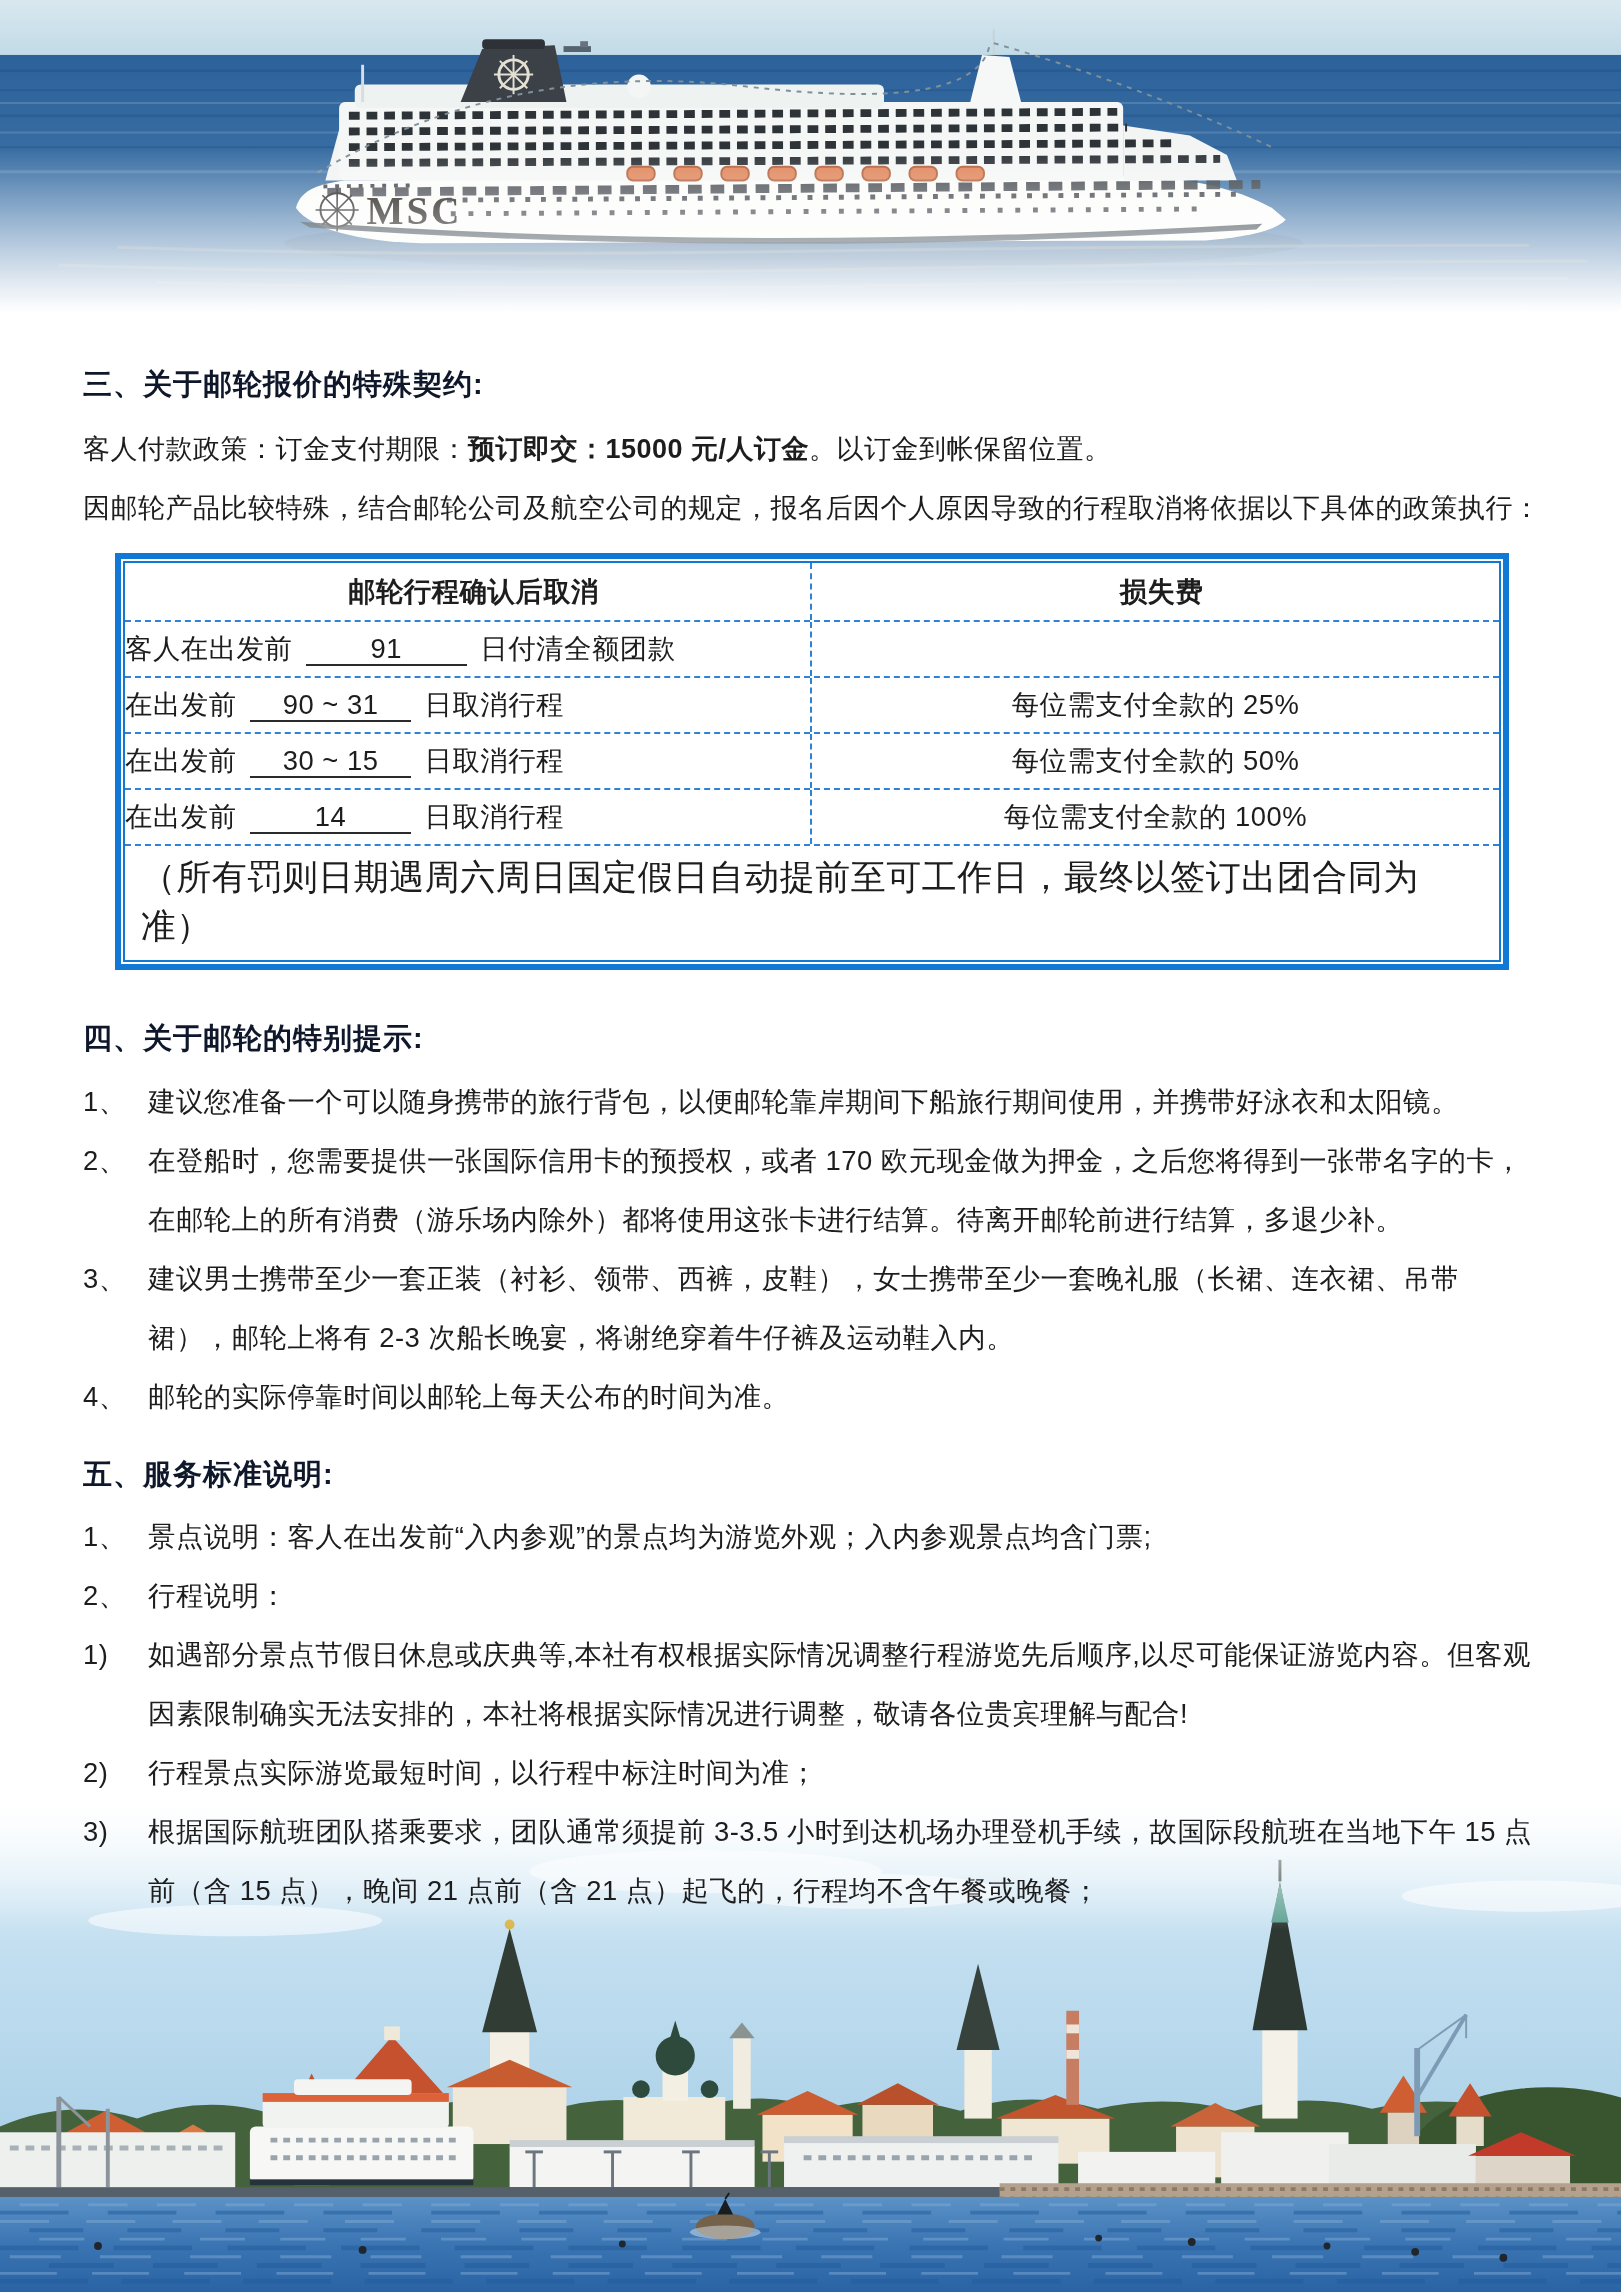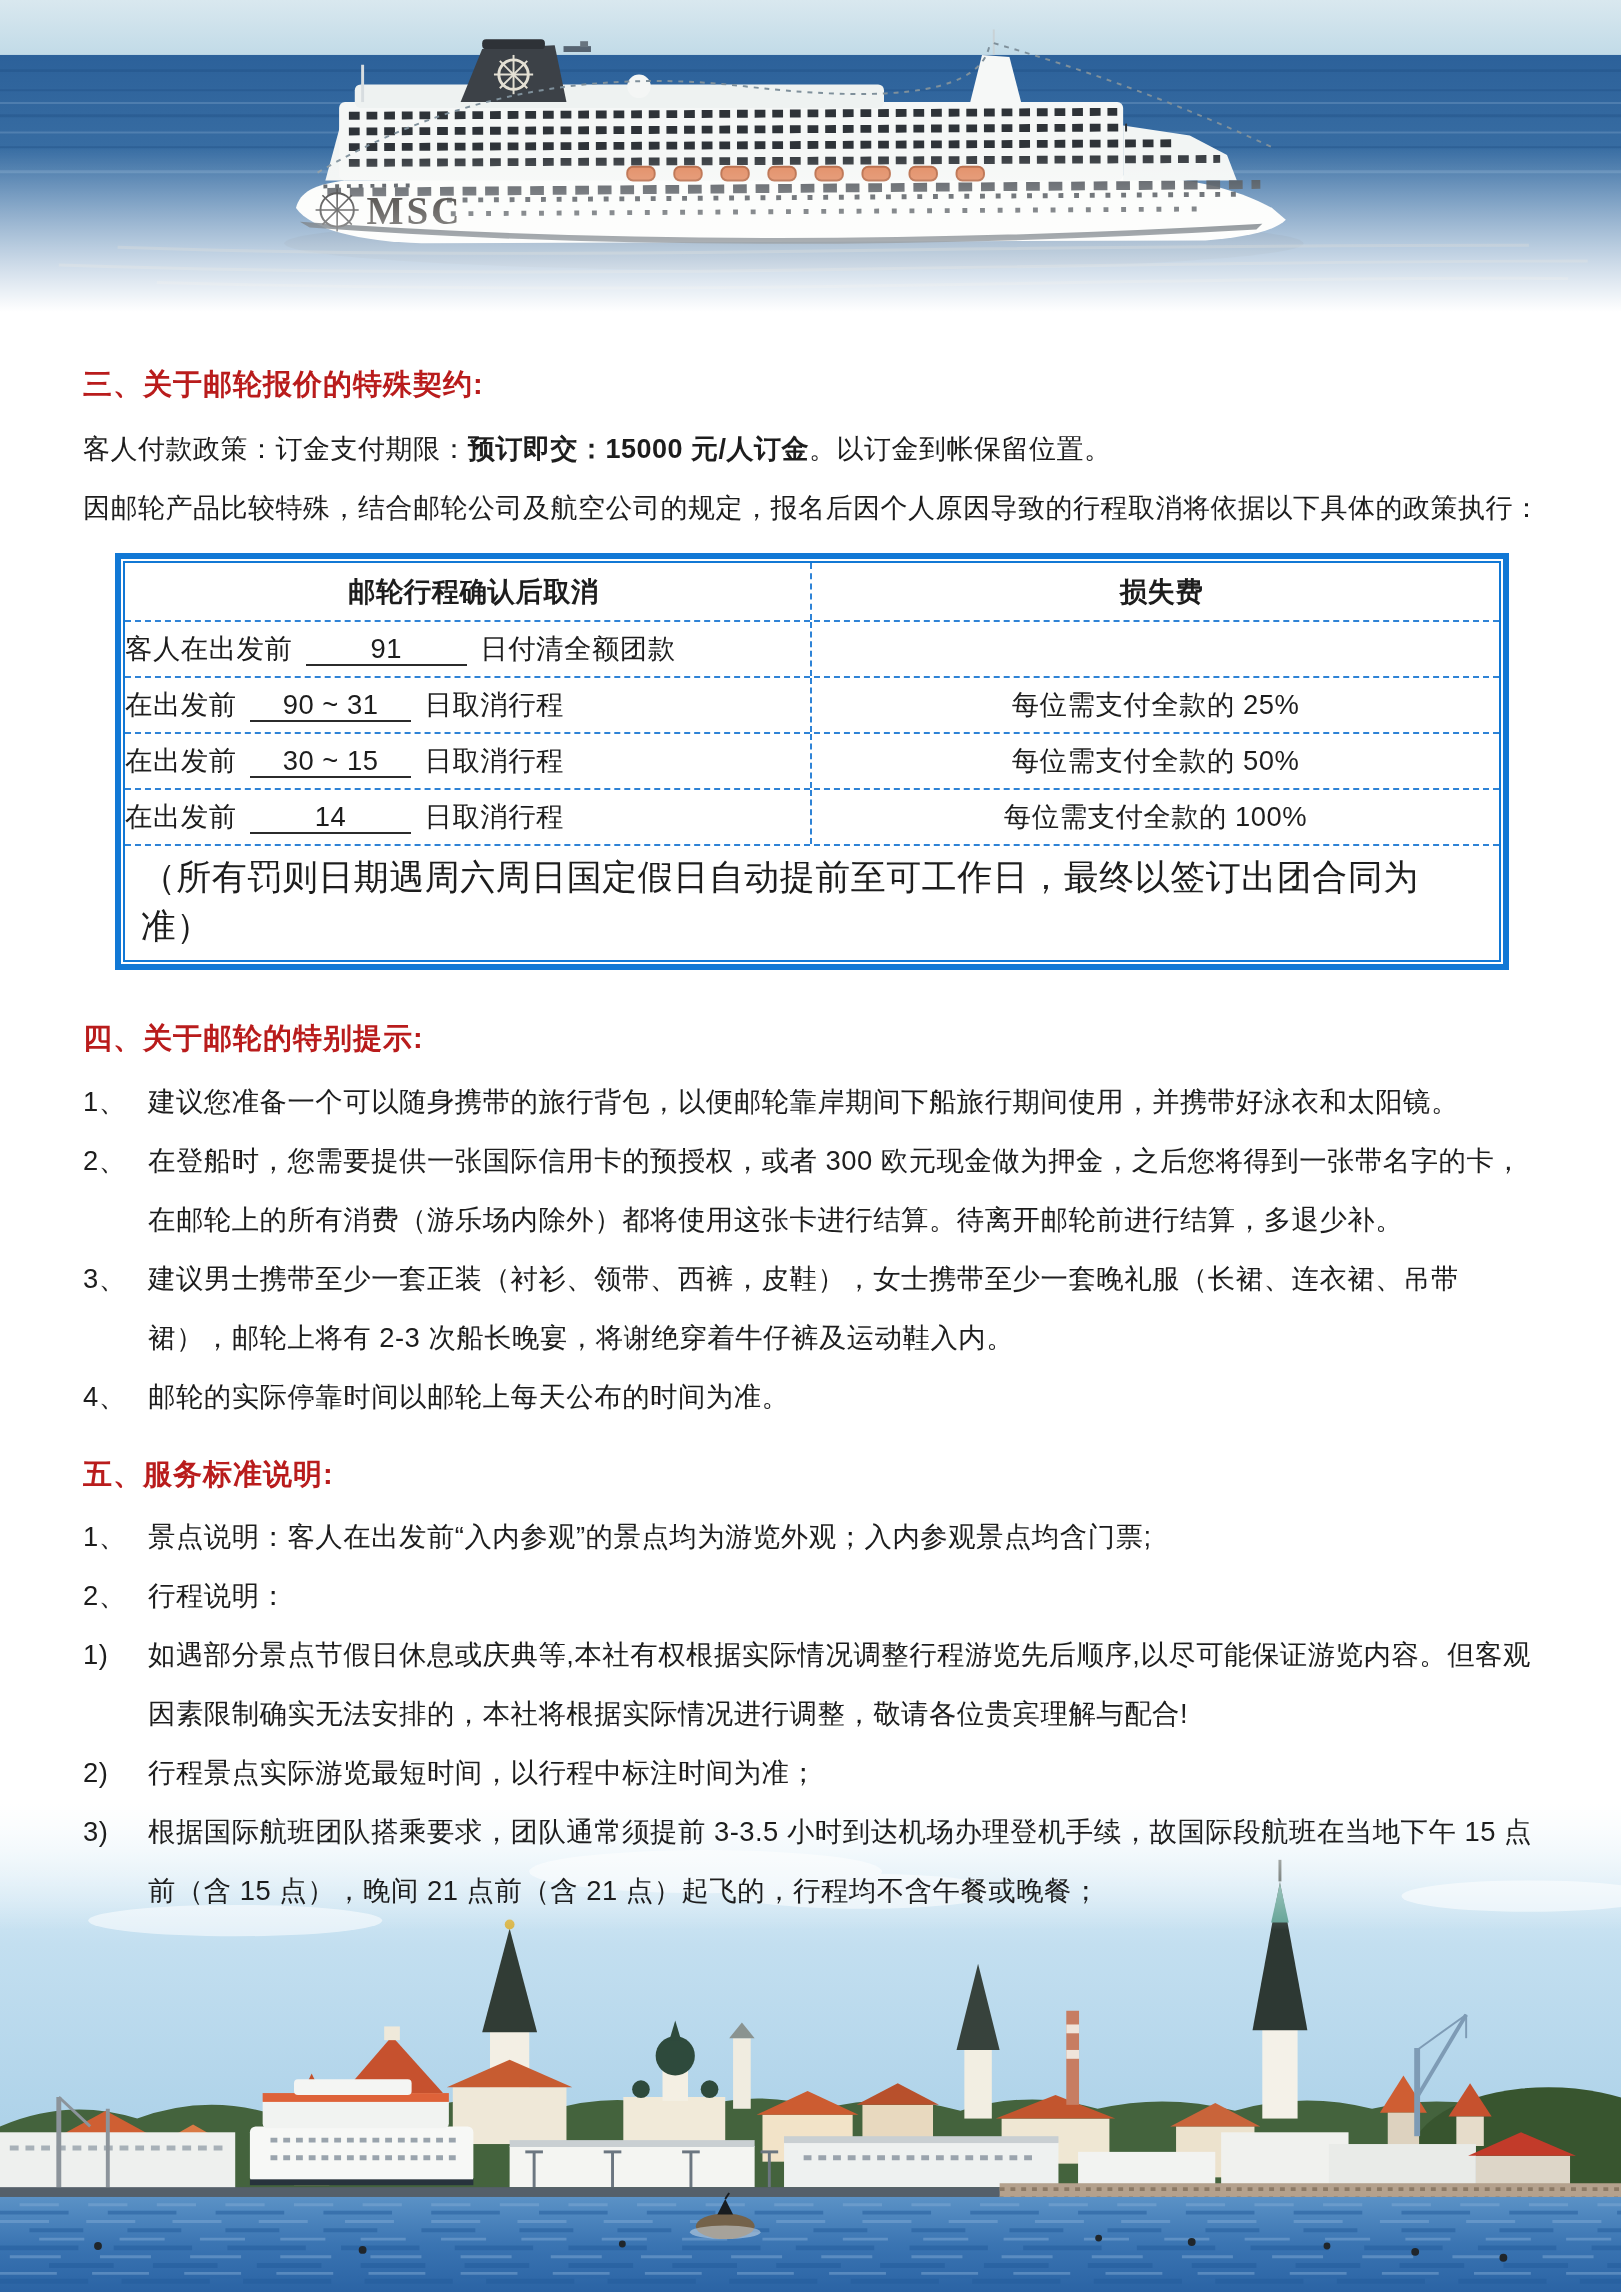--- a/index.html
+++ b/index.html
@@ -10,7 +10,7 @@
   .hero-top{top:0;height:312px;}
   .hero-bottom{bottom:0;height:490px;}
   .content{position:absolute;inset:0;padding:365px 80px 0 83px;z-index:2;}
-  h2.sec{font-size:29px;font-weight:700;color:#b91c1c;margin:0 0 15.7px 0;line-height:39px;letter-spacing:1px;}
+  h2.sec{font-size:29px;font-weight:700;color:#0f172a;margin:0 0 15.7px 0;line-height:39px;letter-spacing:1px;}
   .bodyline{font-size:27px;line-height:59px;margin:0;letter-spacing:0.5px;}
   .b{font-weight:700;}
   

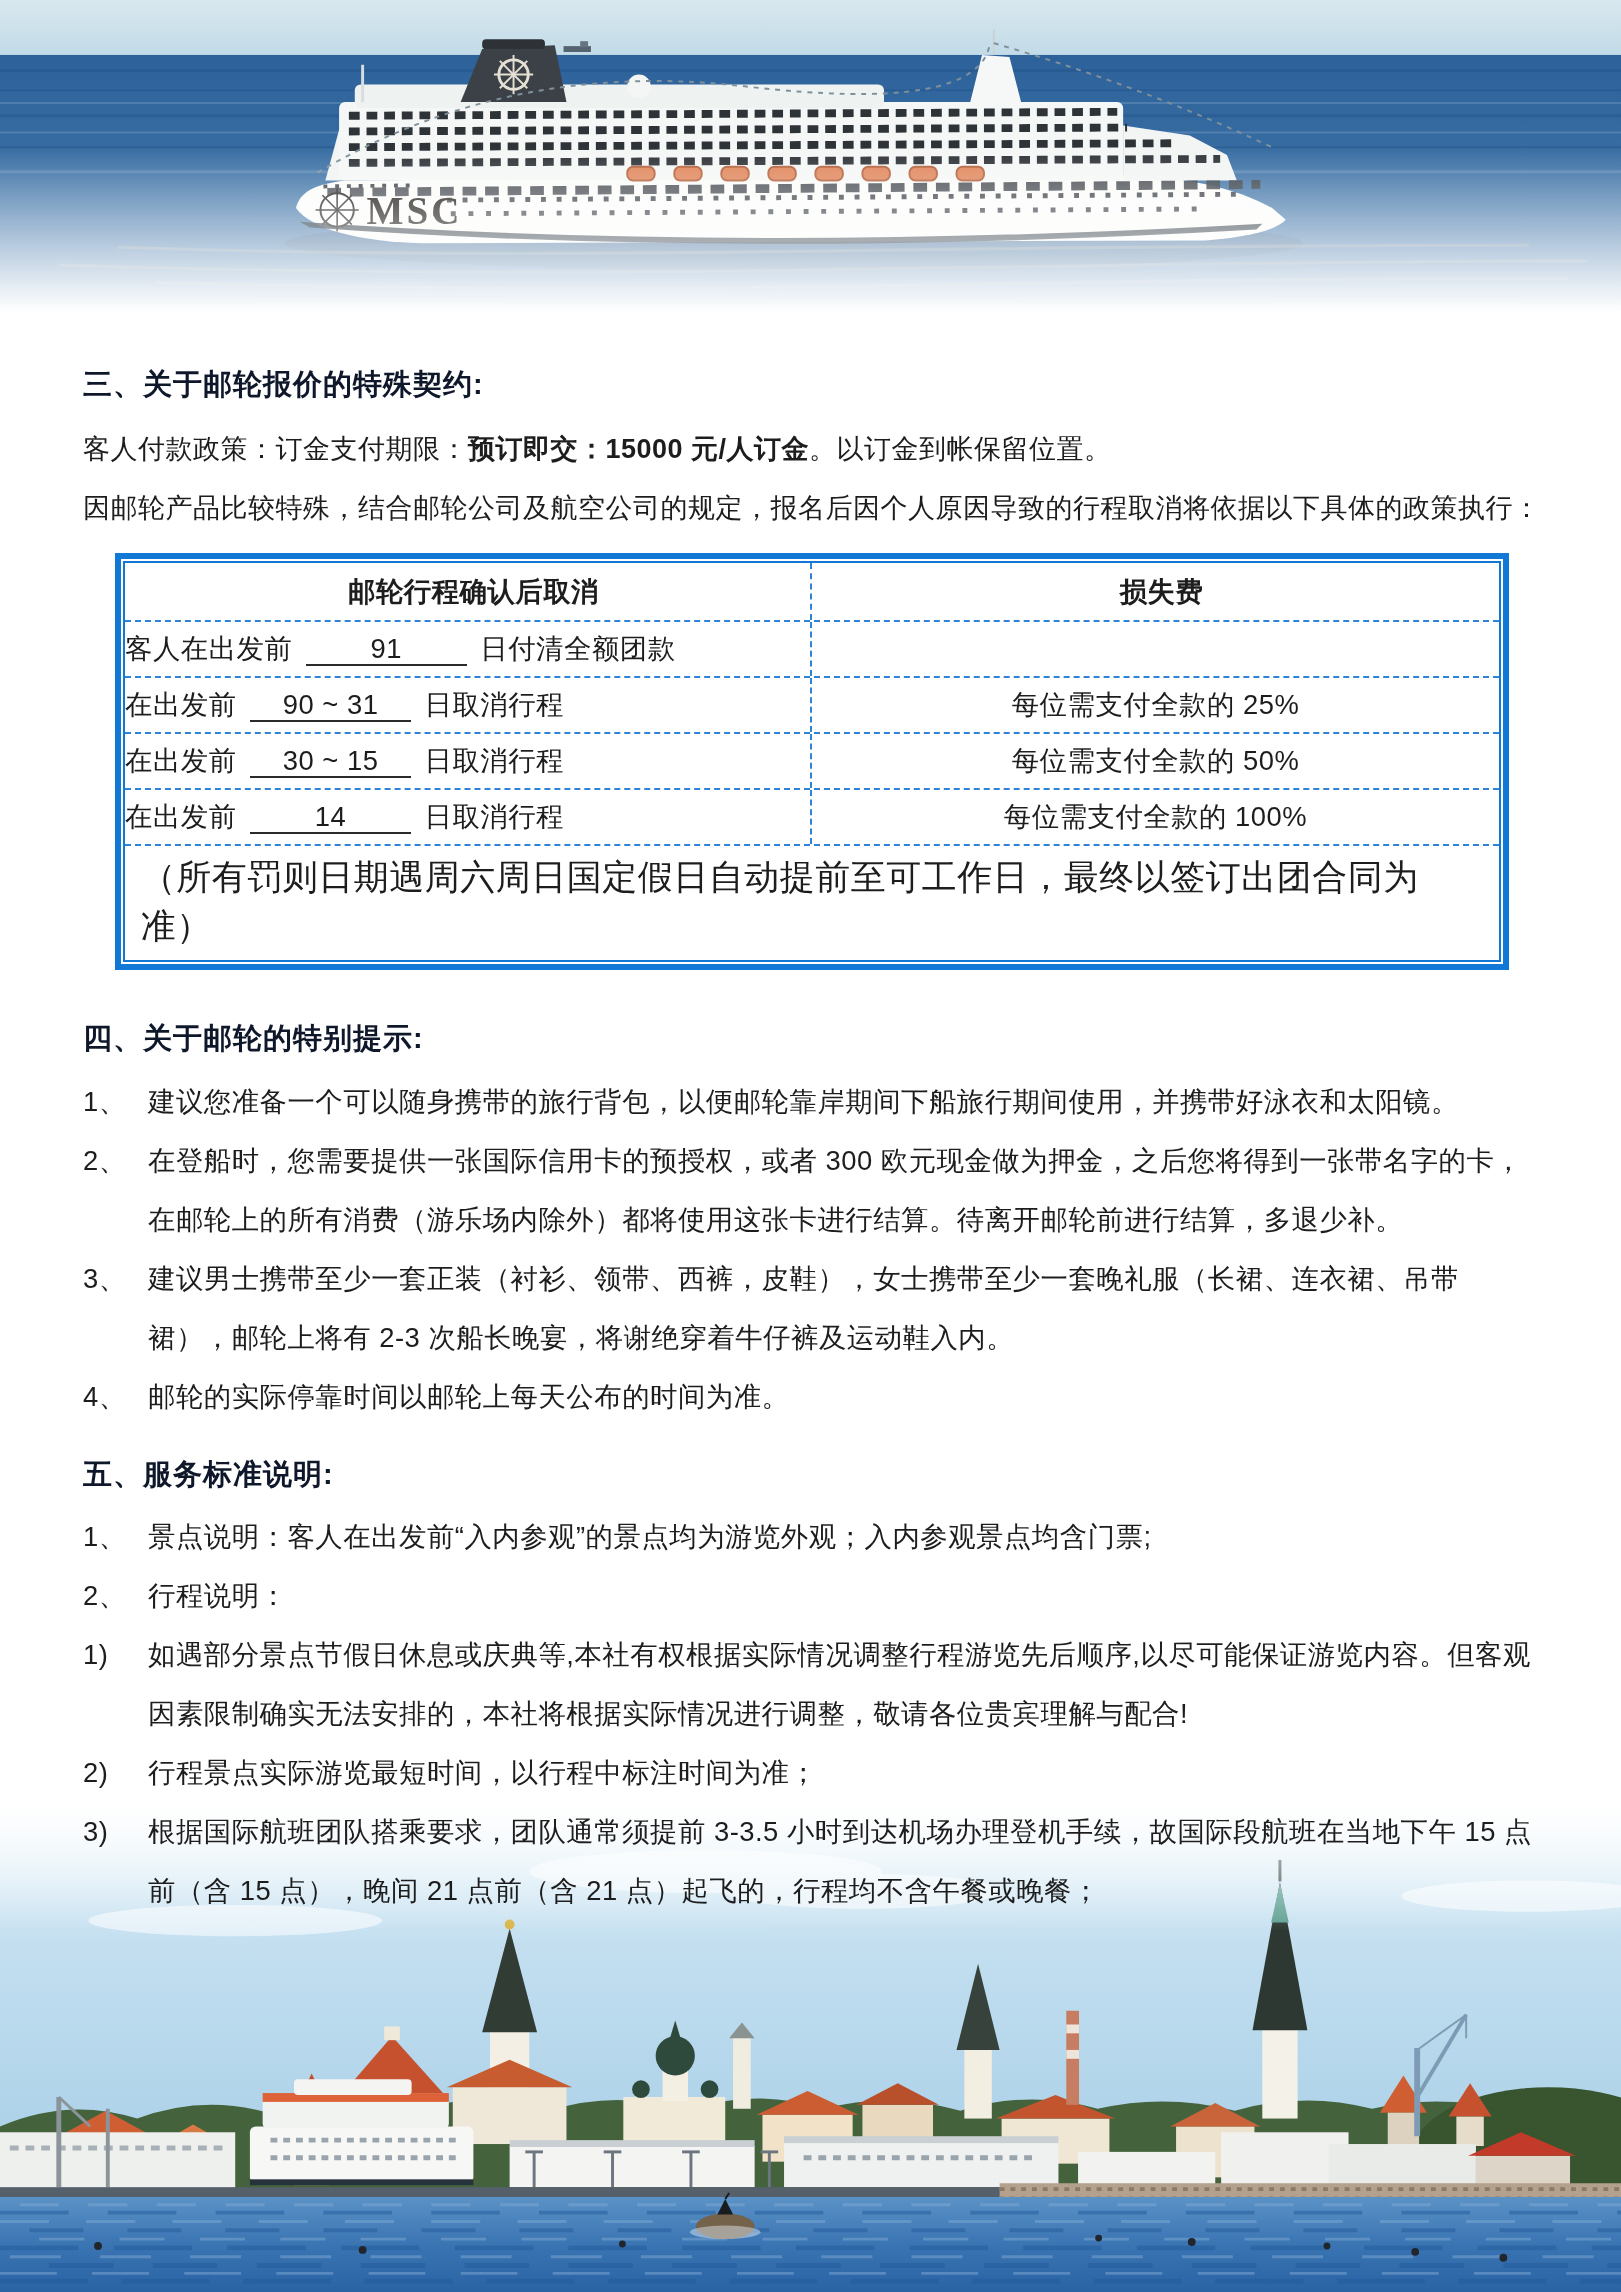--- a/index.html
+++ b/index.html
@@ -376,7 +376,7 @@
     </div>
     <div class="li">
       <span class="num">2、</span>
-      <span class="txt">在登船时，您需要提供一张国际信用卡的预授权，或者 300 欧元现金做为押金，之后您将得到一张带名字的卡，在邮轮上的所有消费（游乐场内除外）都将使用这张卡进行结算。待离开邮轮前进行结算，多退少补。</span>
+      <span class="txt">在登船时，您需要提供一张国际信用卡的预授权，或者 170 欧元现金做为押金，之后您将得到一张带名字的卡，在邮轮上的所有消费（游乐场内除外）都将使用这张卡进行结算。待离开邮轮前进行结算，多退少补。</span>
     </div>
     <div class="li">
       <span class="num">3、</span>

